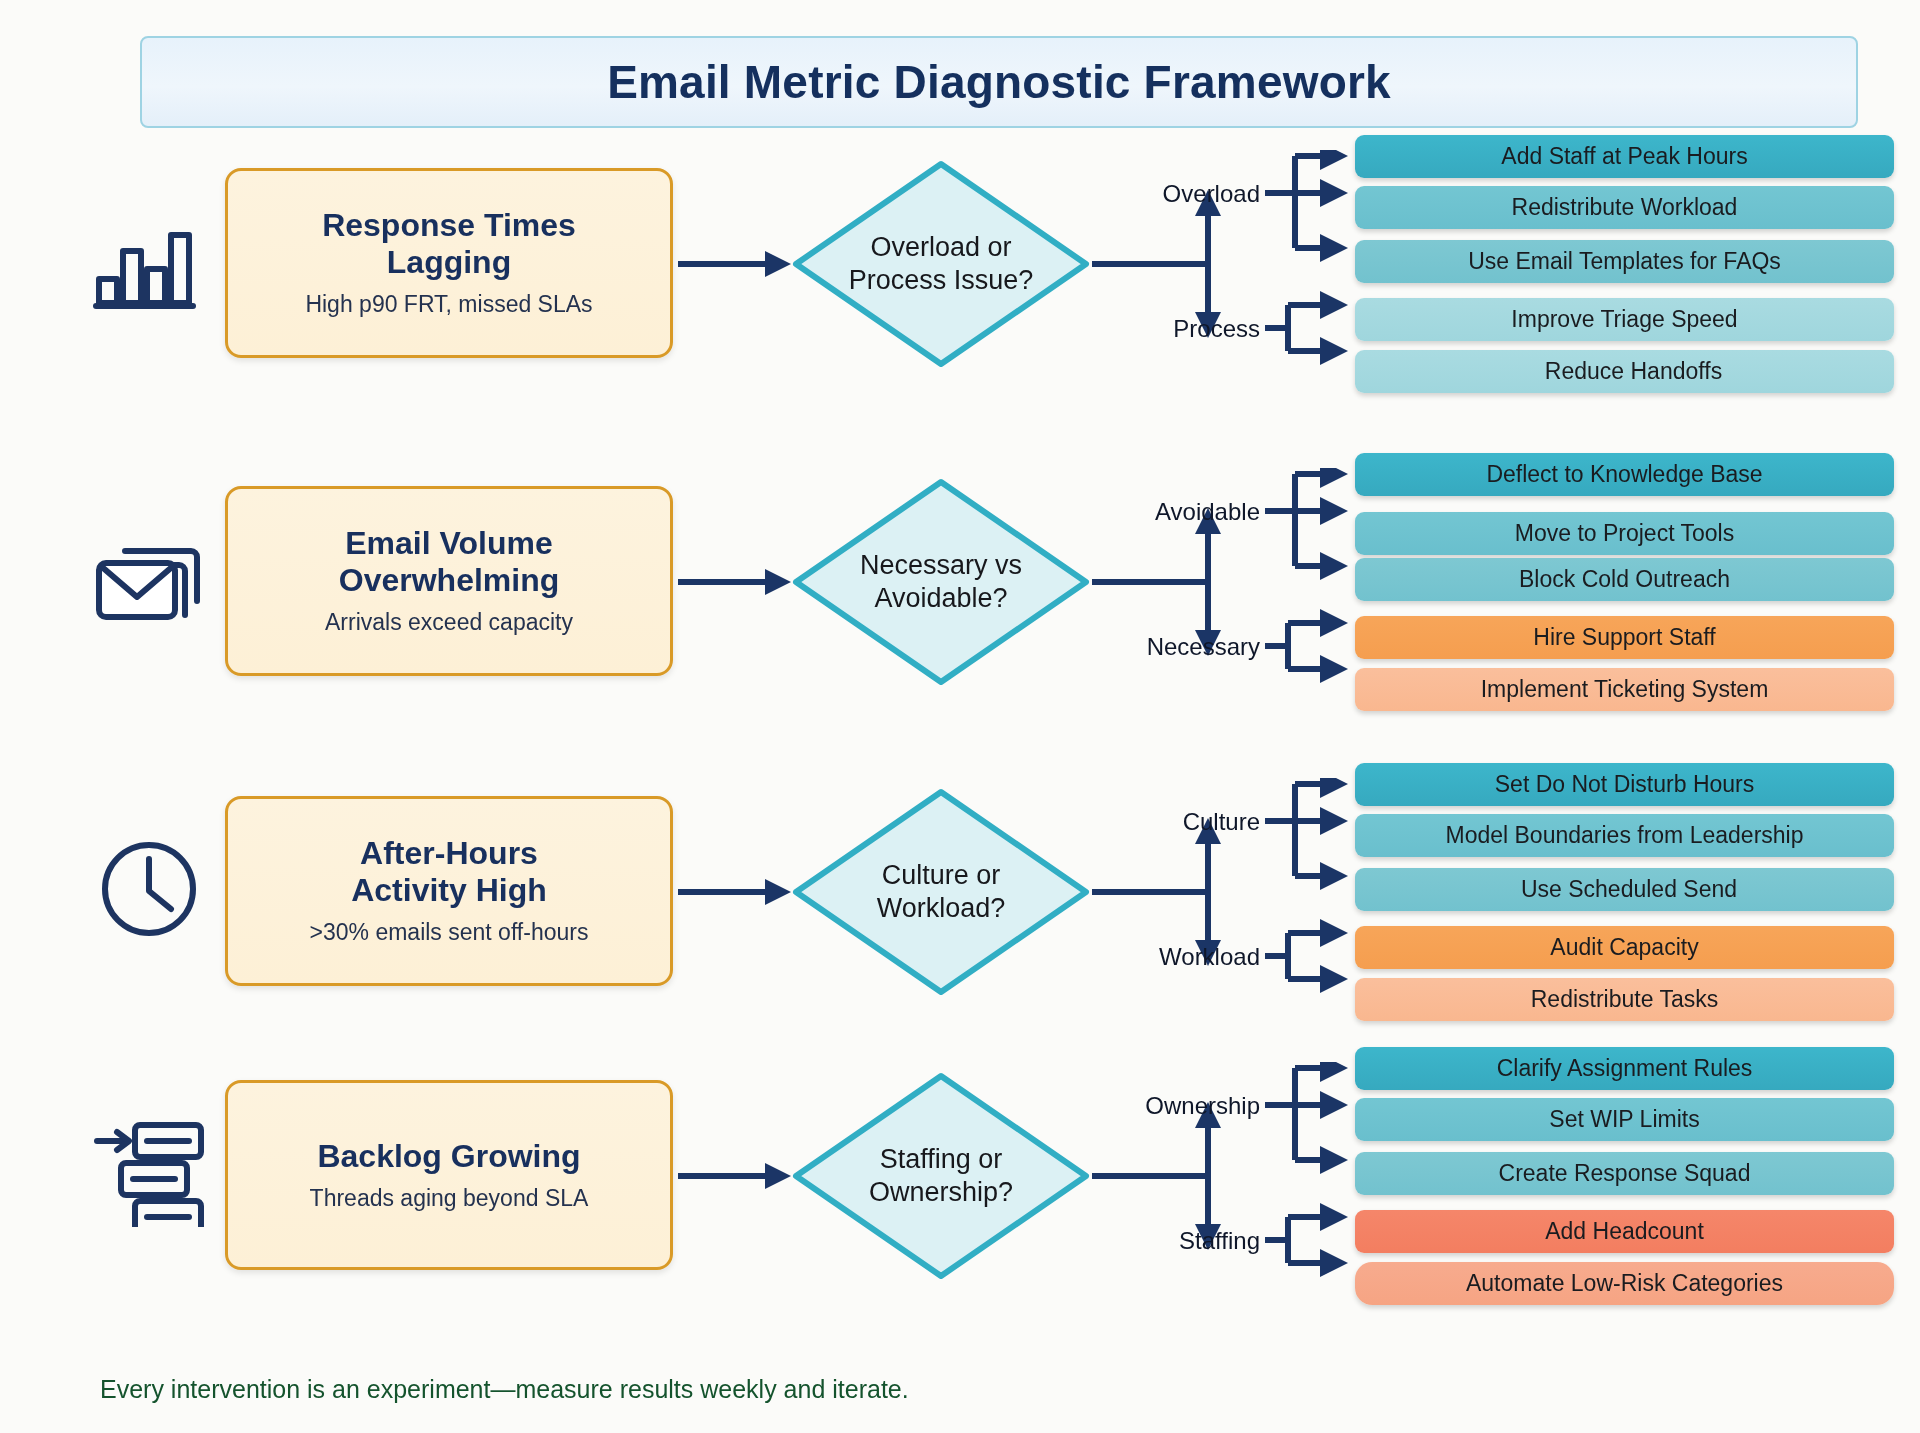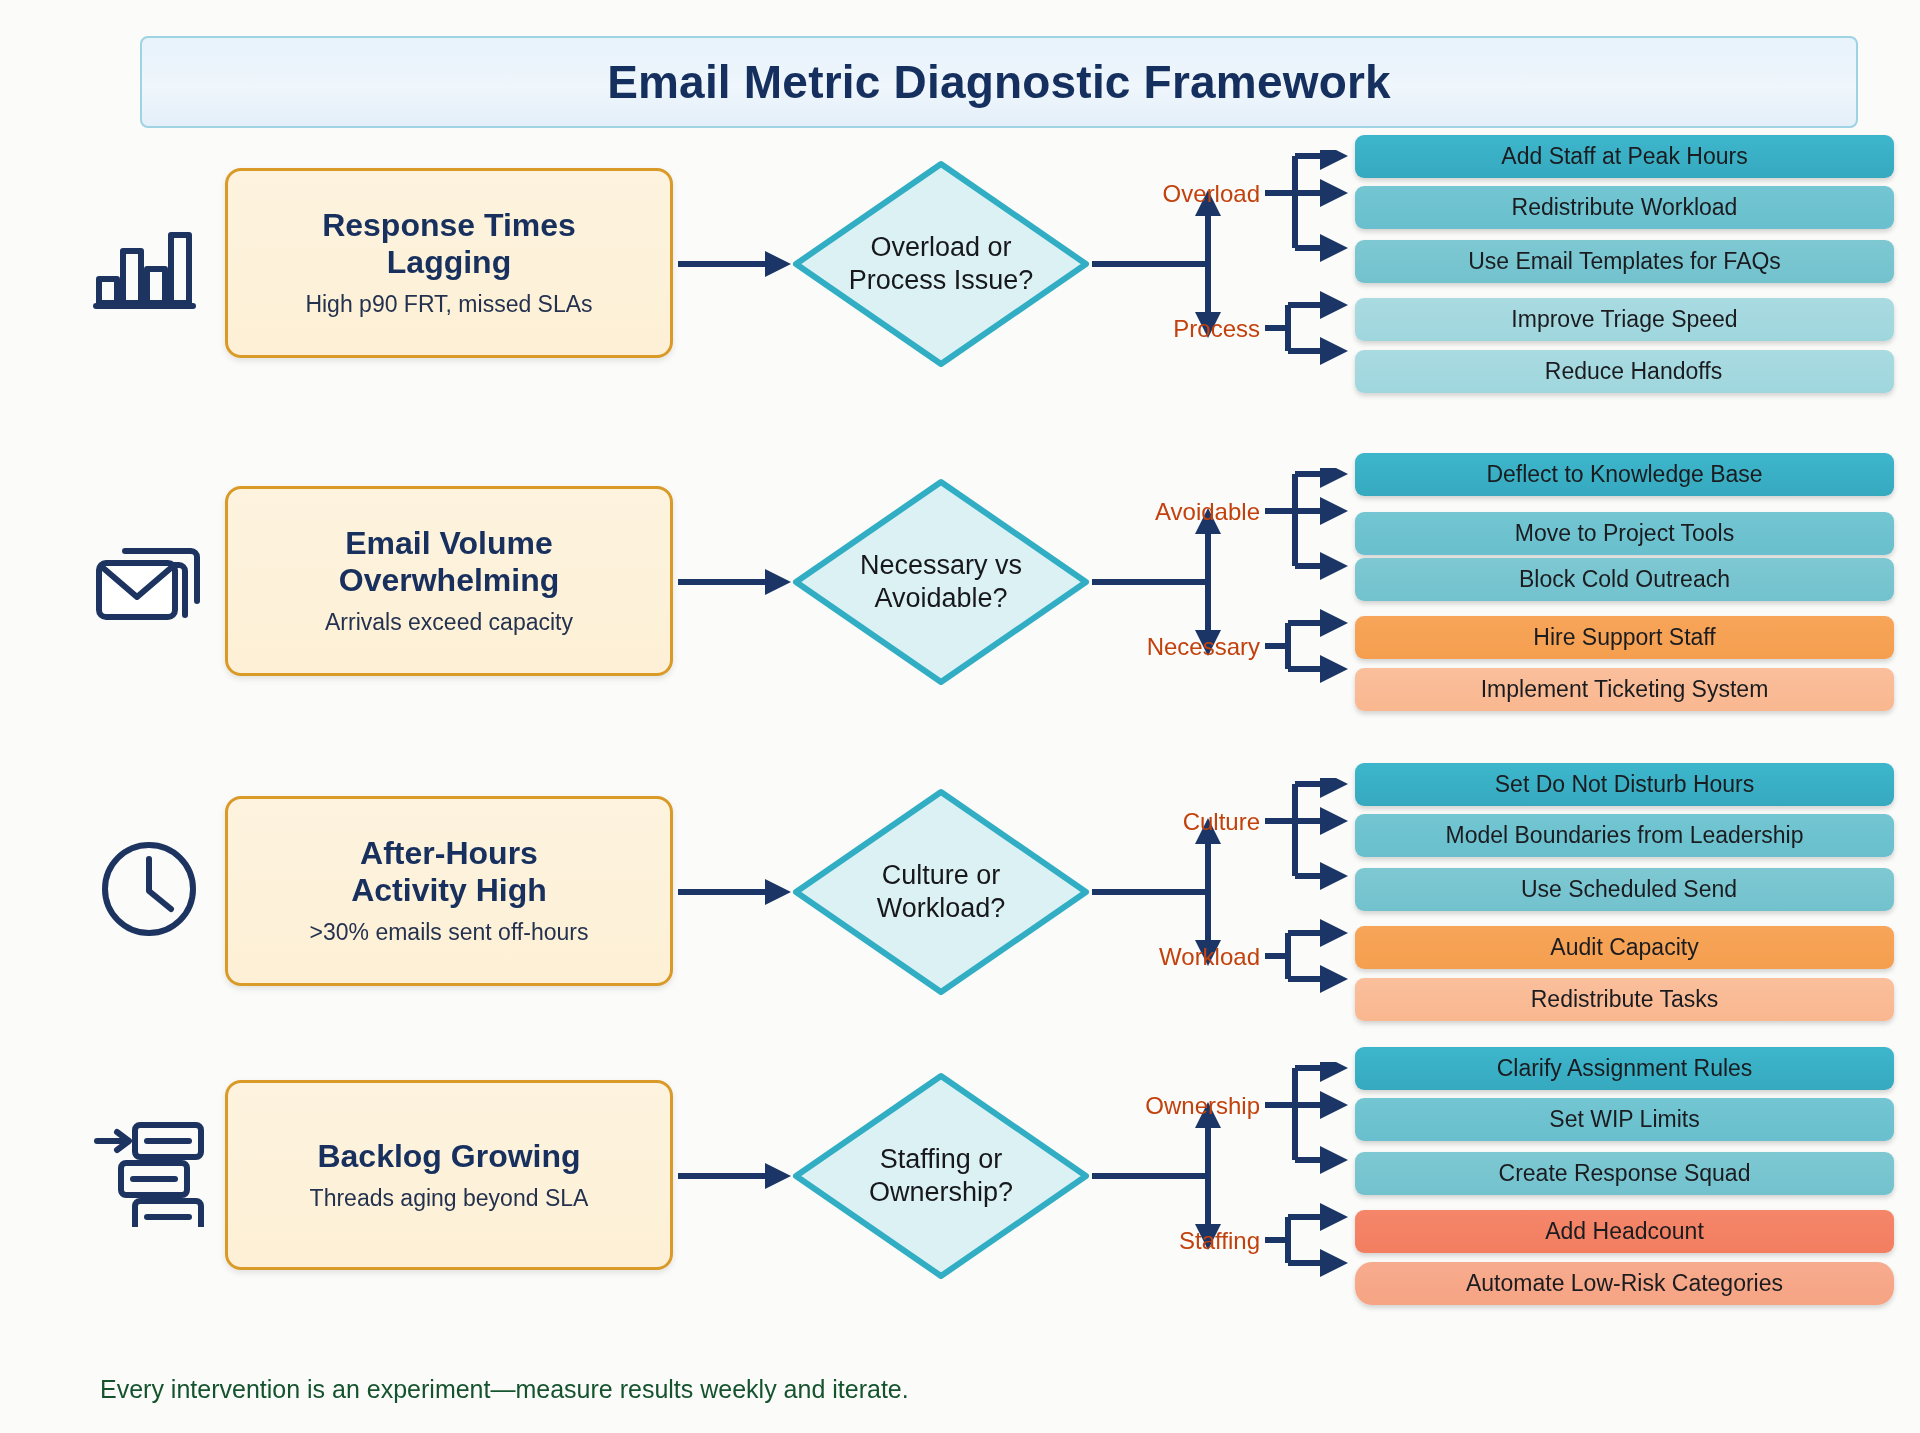--- a/index.html
+++ b/index.html
@@ -74,7 +74,7 @@
 
   
   .br-label{
-    position:absolute;font-size:24px;color:#c2410c;white-space:nowrap;
+    position:absolute;font-size:24px;color:#0f172a;white-space:nowrap;
     text-align:right;
   }
 

